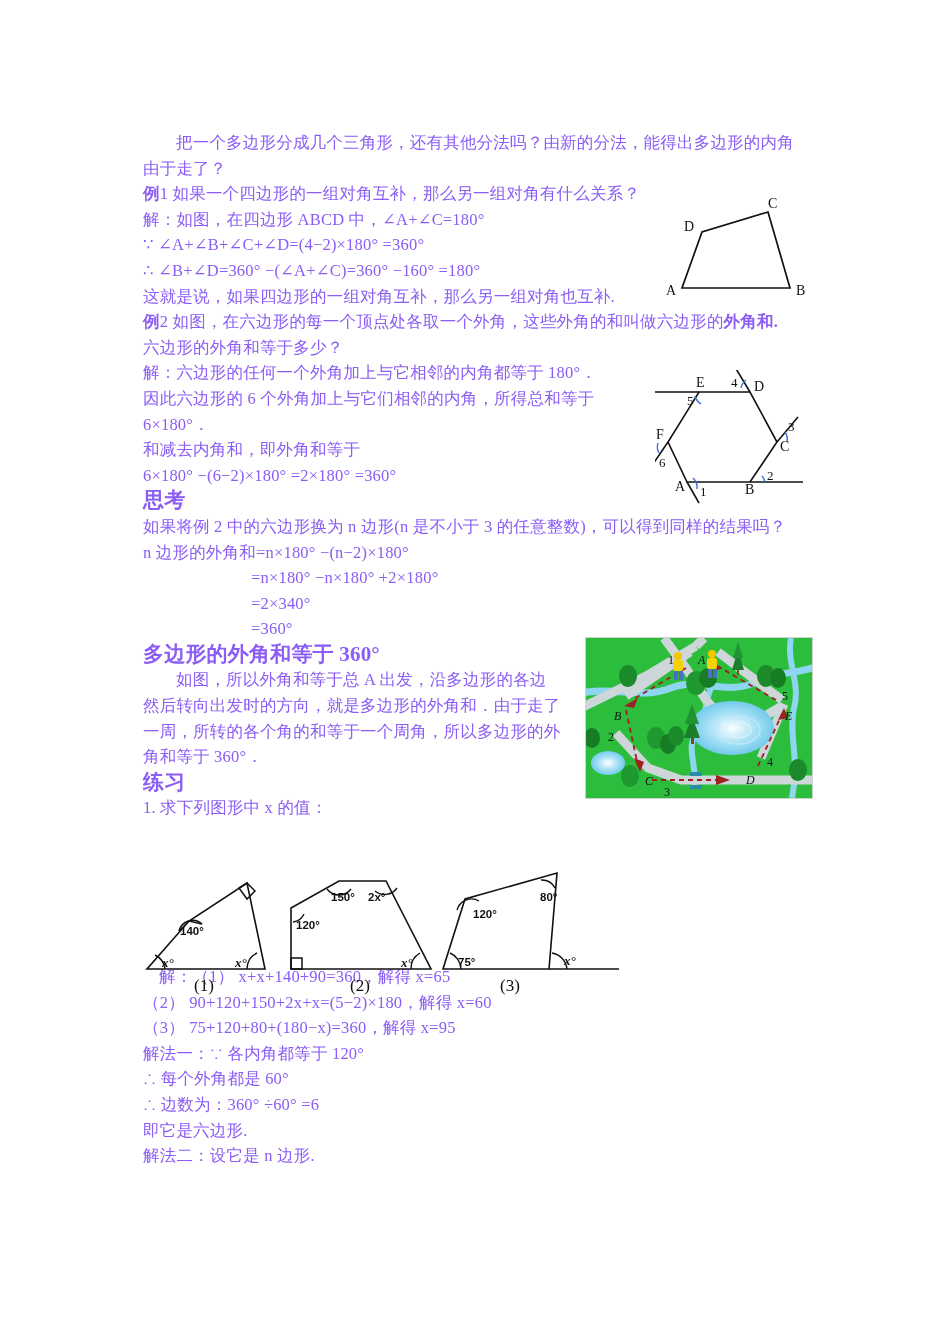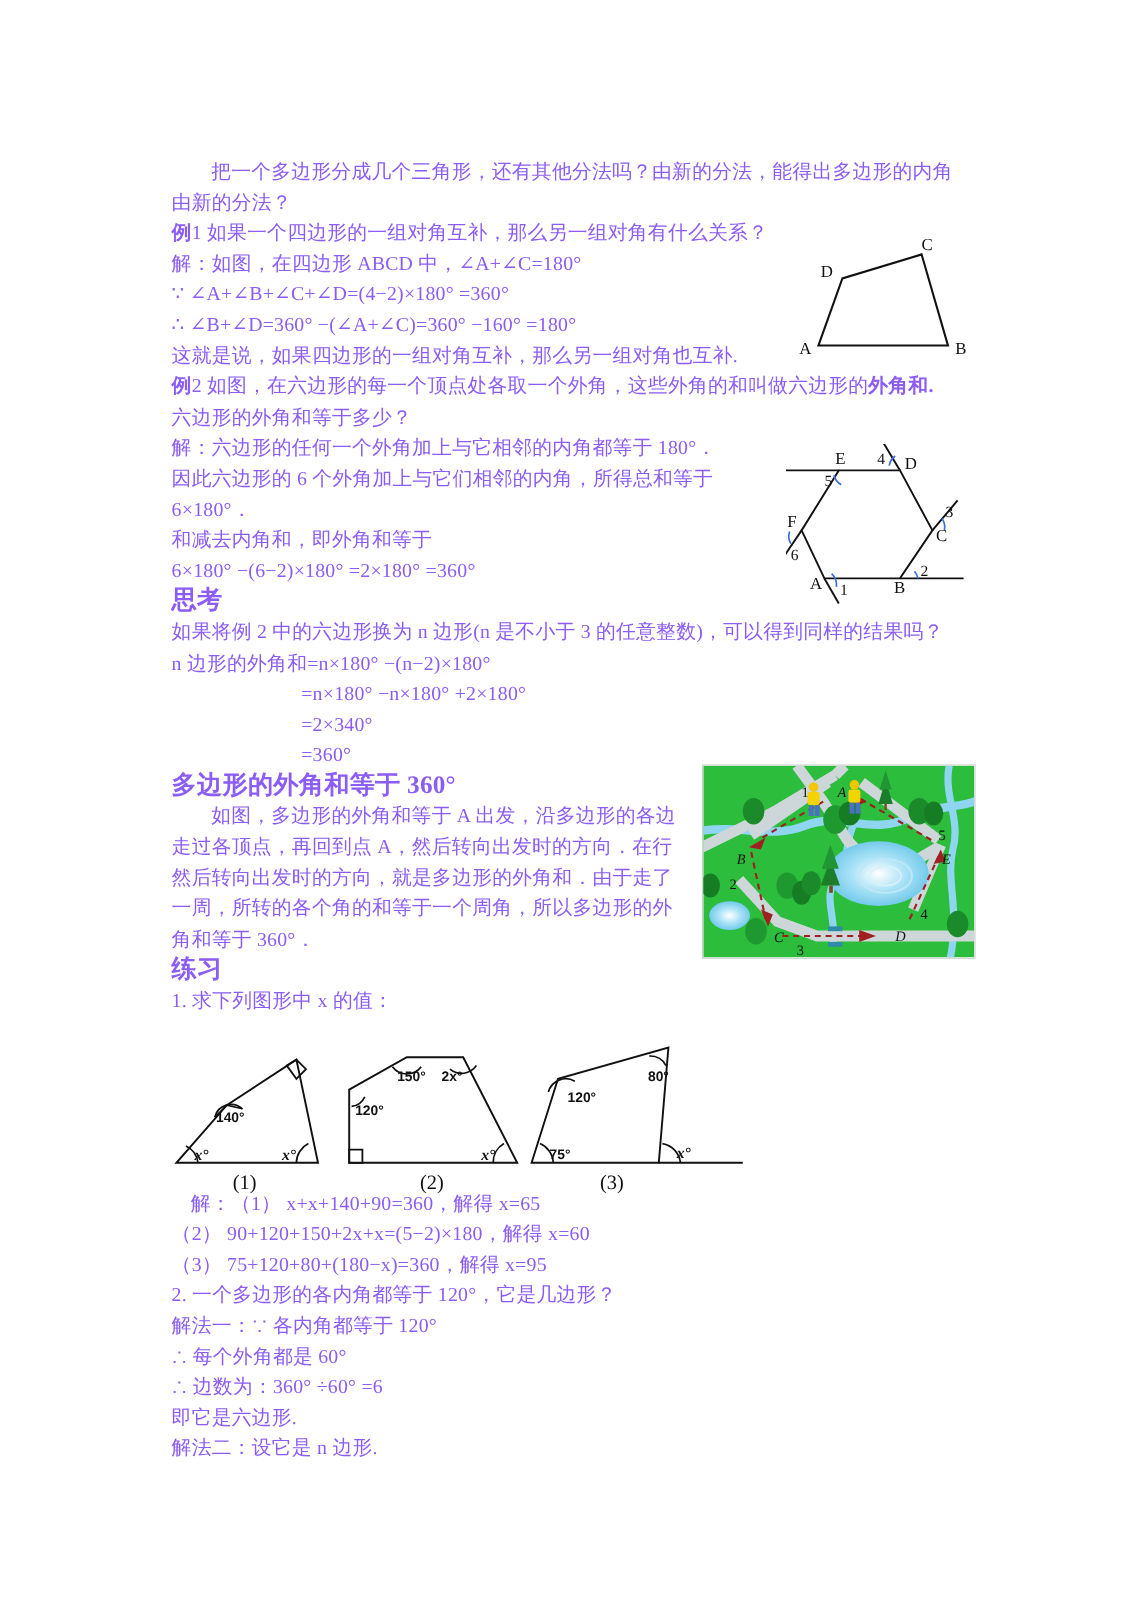--- a/index.html
+++ b/index.html
@@ -96,7 +96,7 @@
   <div class="content">
 
     <div class="line indent">把一个多边形分成几个三角形，还有其他分法吗？由新的分法，能得出多边形的内角</div>
-    <div class="line">由新的分法？</div>
+    <div class="line">由于走了？</div>
 
     <div class="line"><span class="bold">例</span><span>1  如果一个四边形的一组对角互补，那么另一组对角有什么关系？</span></div>
 

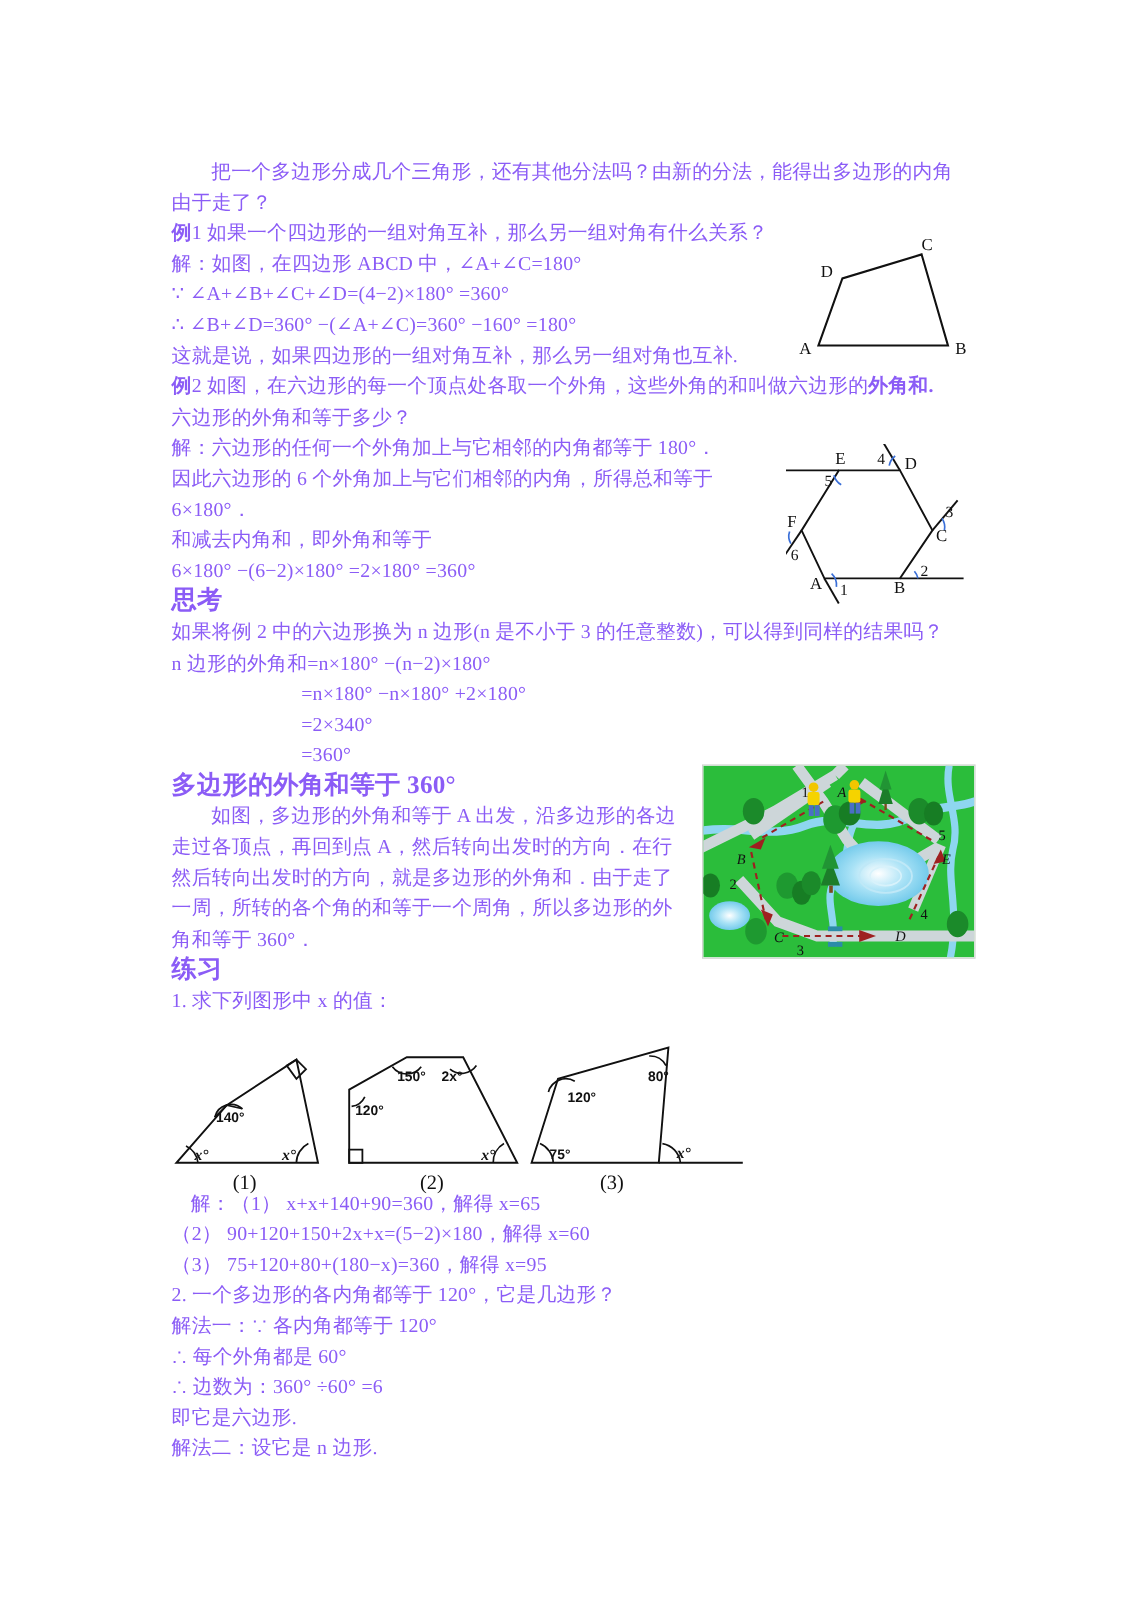--- a/index.html
+++ b/index.html
@@ -122,7 +122,7 @@
     <div class="line eqindent">=360°</div>
 
     <div class="line b-head">多边形的外角和等于 360°</div>
-    <div class="line indent">如图，多边形的外角和等于 A 出发，沿多边形的各边</div>
+    <div class="line indent">如图，所以外角和等于总 A 出发，沿多边形的各边</div>
     <div class="line">走过各顶点，再回到点 A，然后转向出发时的方向．在行</div>
     <div class="line">然后转向出发时的方向，就是多边形的外角和．由于走了</div>
     <div class="line">一周，所转的各个角的和等于一个周角，所以多边形的外</div>

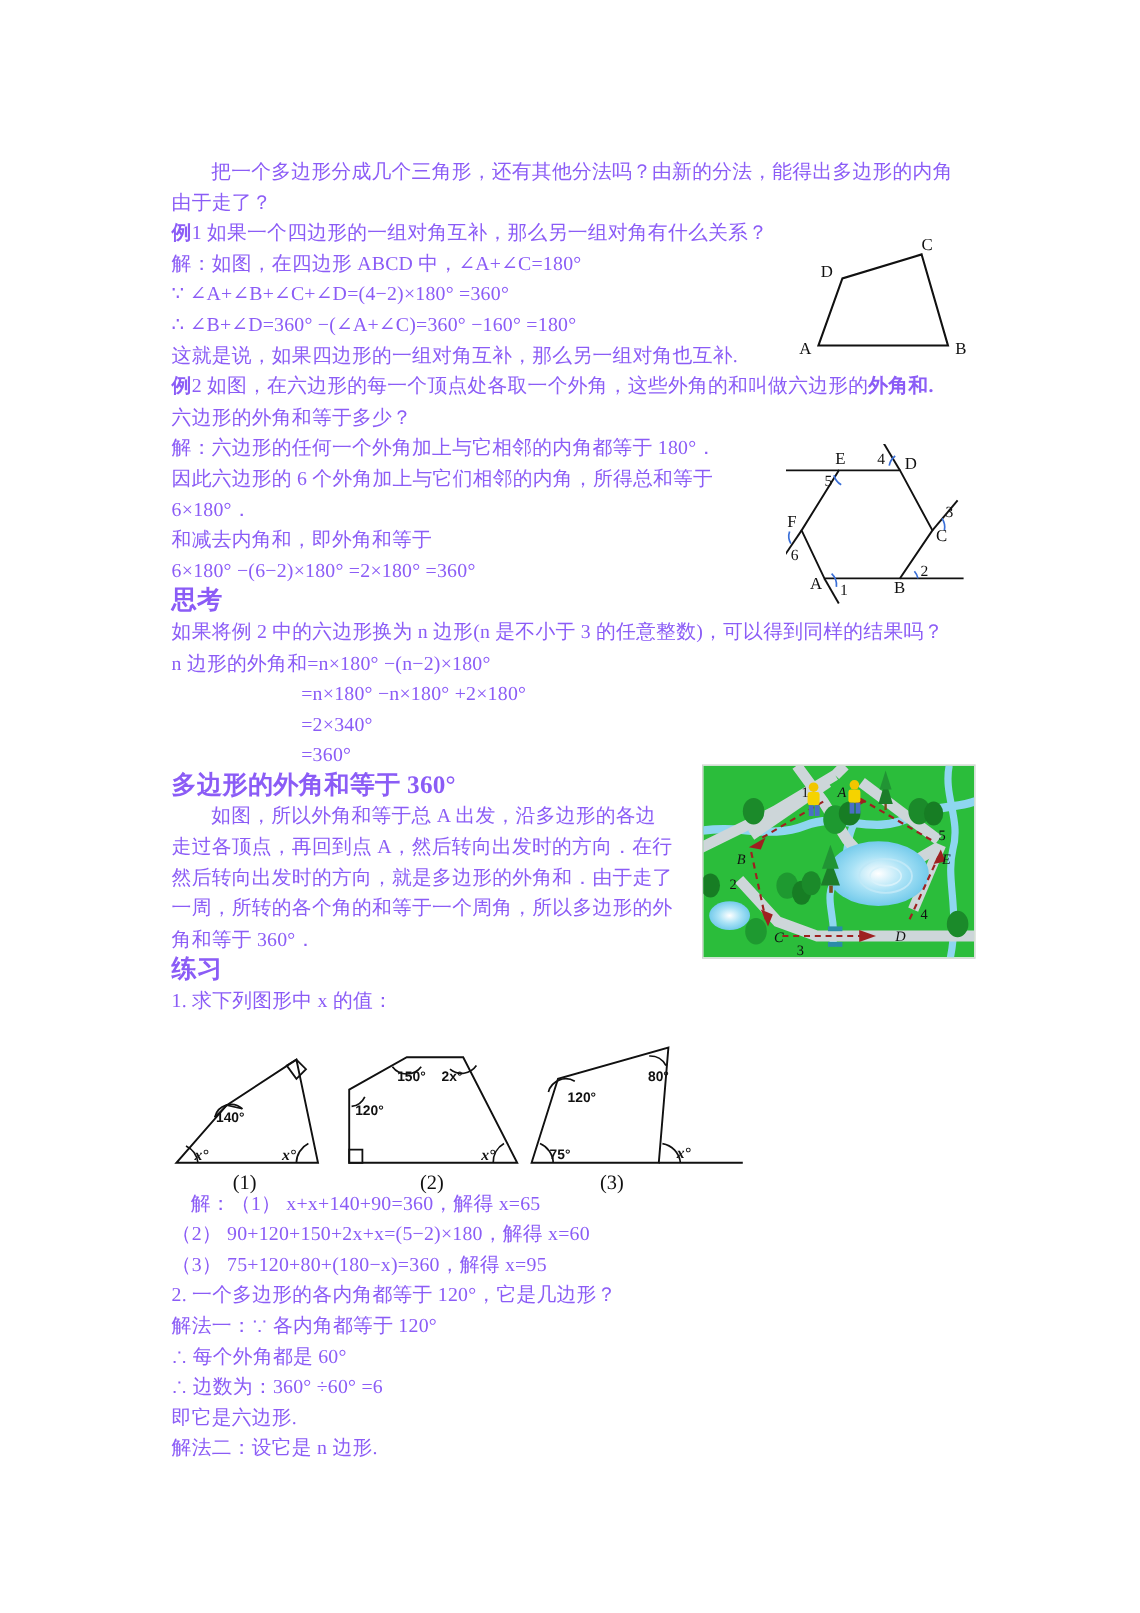--- a/index.html
+++ b/index.html
@@ -123,7 +123,6 @@
 
     <div class="line b-head">多边形的外角和等于 360°</div>
     <div class="line indent">如图，所以外角和等于总 A 出发，沿多边形的各边</div>
-    <div class="line">走过各顶点，再回到点 A，然后转向出发时的方向．在行</div>
     <div class="line">然后转向出发时的方向，就是多边形的外角和．由于走了</div>
     <div class="line">一周，所转的各个角的和等于一个周角，所以多边形的外</div>
     <div class="line">角和等于 360°．</div>

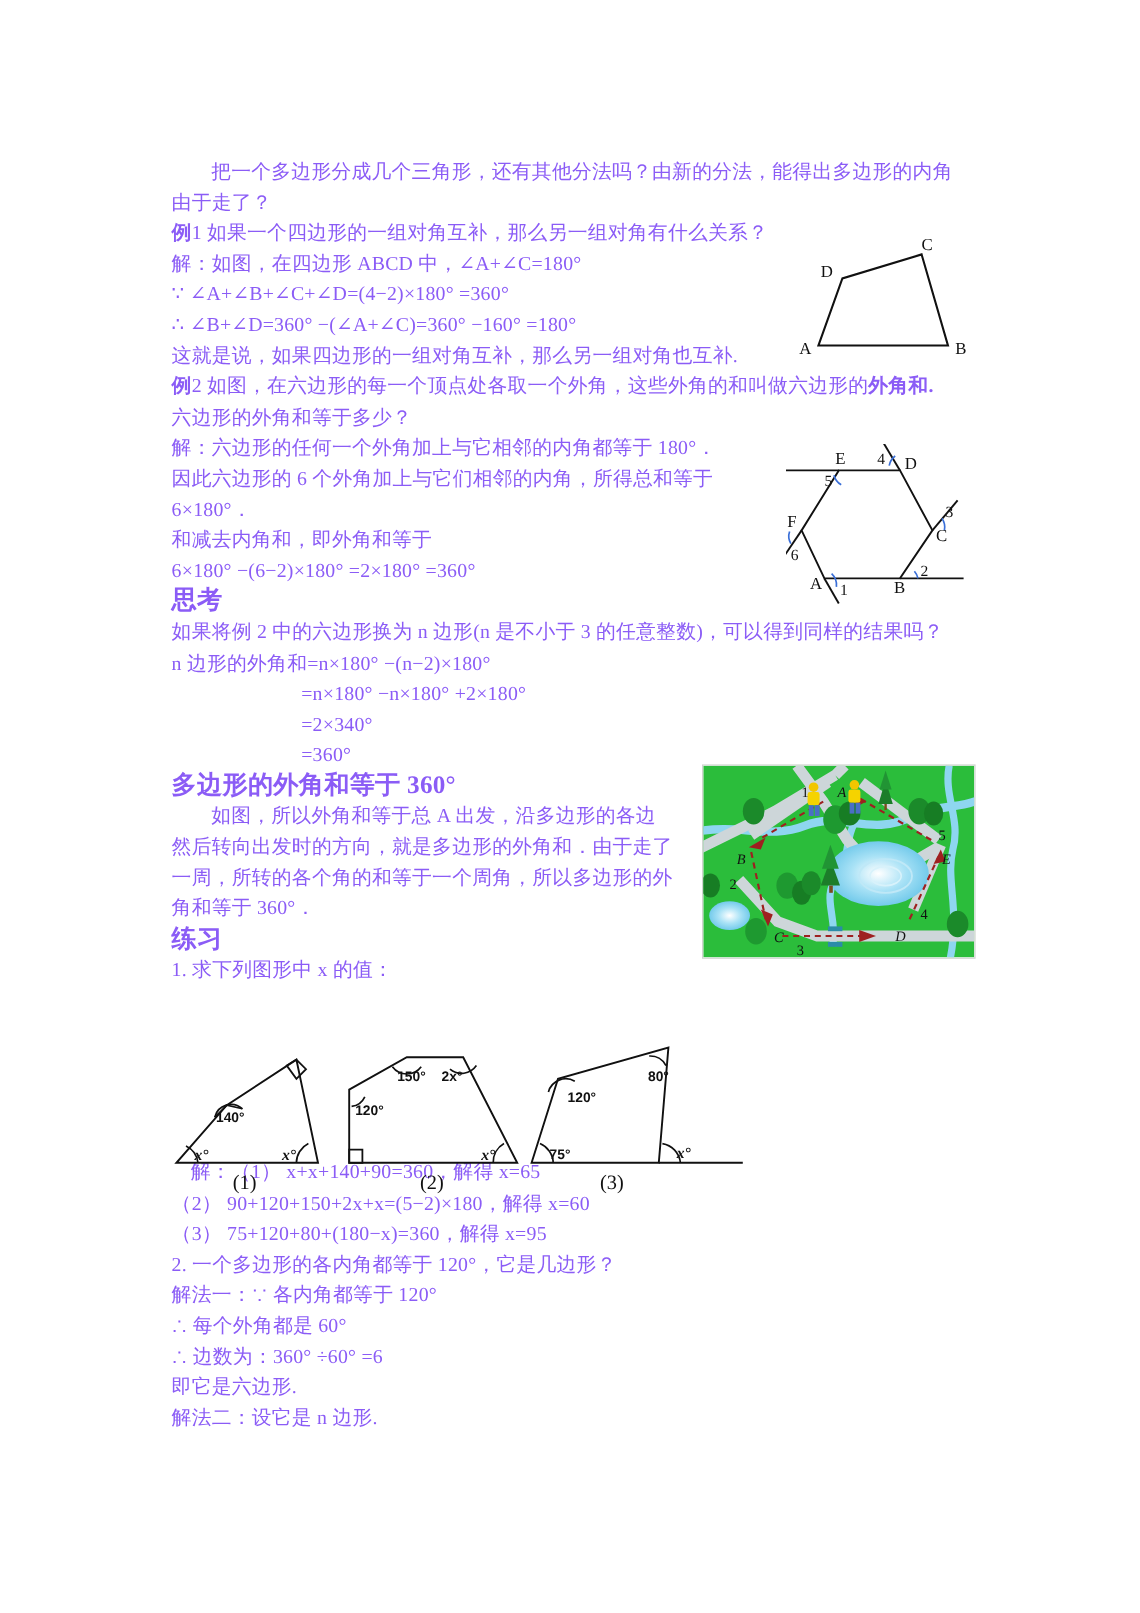--- a/index.html
+++ b/index.html
@@ -135,7 +135,6 @@
     <div class="line pad-l-1">解：（1） x+x+140+90=360，解得  x=65</div>
     <div class="line">（2） 90+120+150+2x+x=(5−2)×180，解得  x=60</div>
     <div class="line">（3） 75+120+80+(180−x)=360，解得  x=95</div>
-    <div class="line">2. 一个多边形的各内角都等于 120°，它是几边形？</div>
     <div class="line">解法一：∵  各内角都等于 120°</div>
     <div class="line">∴  每个外角都是 60°</div>
     <div class="line">∴  边数为：360°  ÷60°  =6</div>

